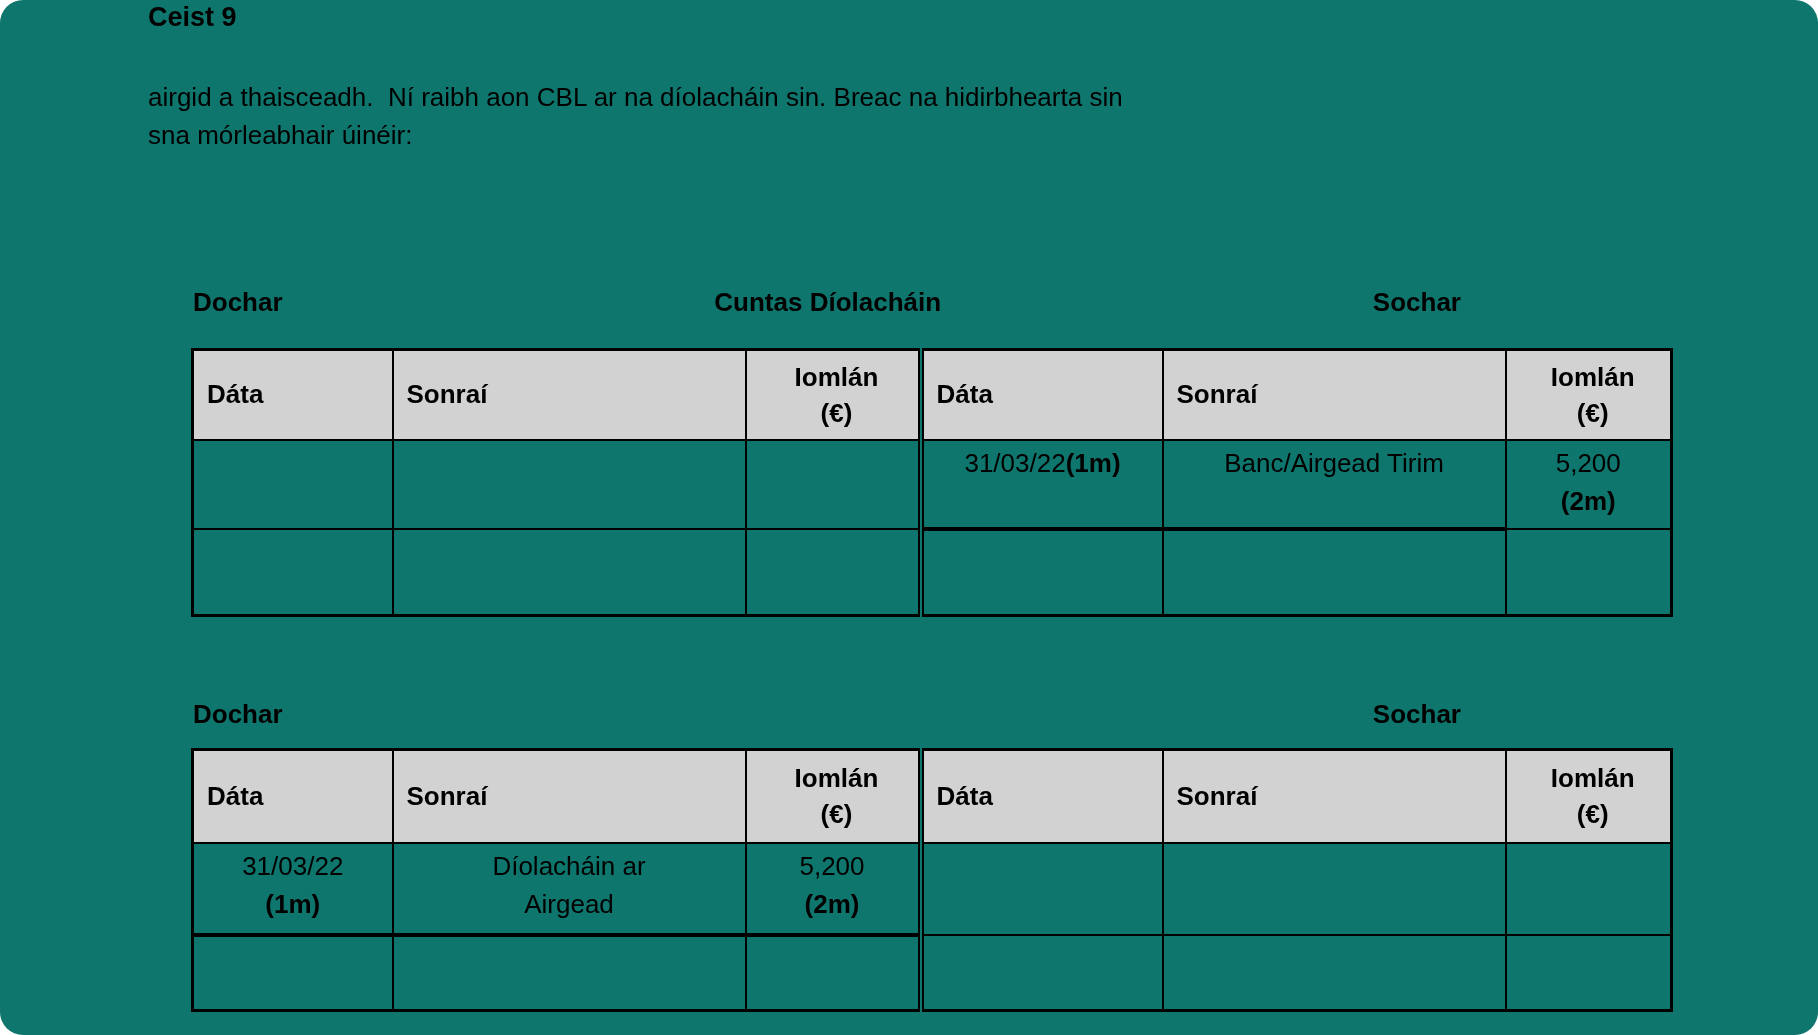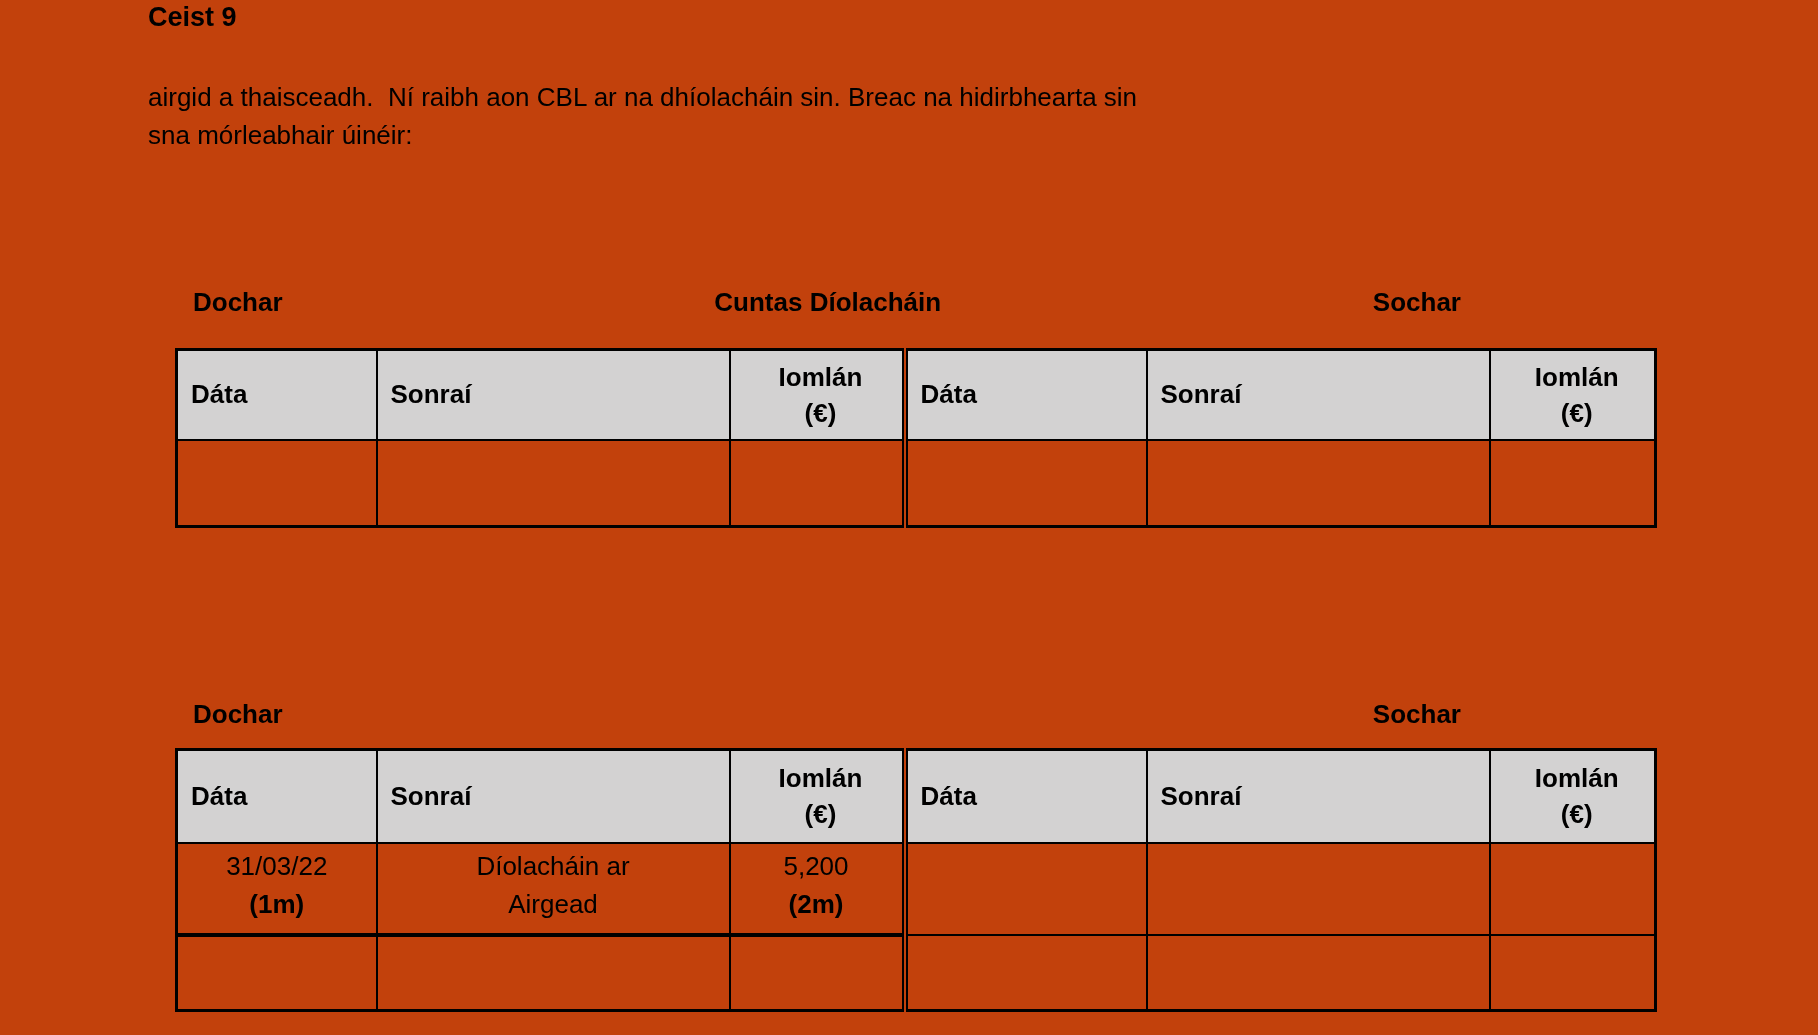--- a/index.html
+++ b/index.html
@@ -16,7 +16,8 @@
     position: relative;
     width: 1818px;
     height: 1035px;
-    background: #c2410c;
+    background: #0f766e;
+    border-radius: 23px;
   }
   .q-heading {
     position: absolute;

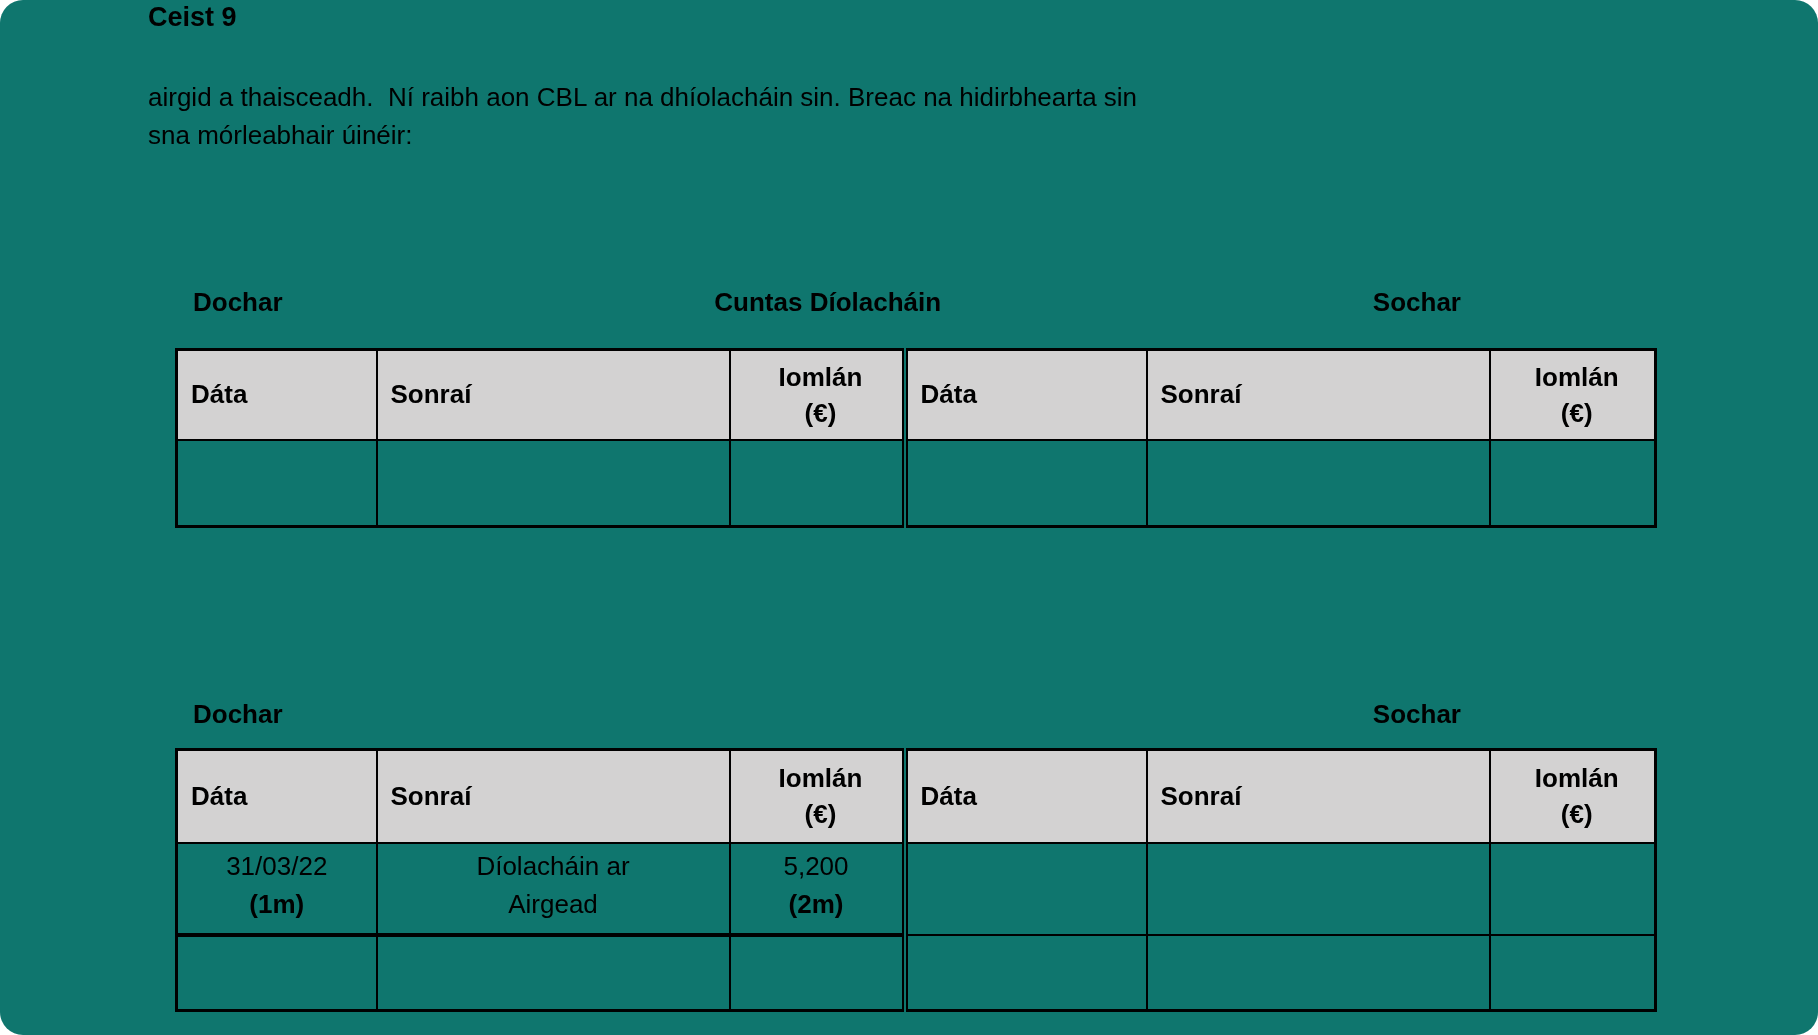--- a/index.html
+++ b/index.html
@@ -109,7 +109,7 @@
   <div class="q-heading">Ceist 9</div>
 
   <div class="q-paragraph">
-    <div class="par-line">airgid a thaisceadh.  Ní raibh aon CBL ar na dhíolacháin sin. Breac na hidirbhearta sin</div>
+    <div class="par-line">airgid a thaisceadh.  Ní raibh aon CBL ar na díolacháin sin. Breac na hidirbhearta sin</div>
     <div class="par-line">sna mórleabhair úinéir:</div>
   </div>
 

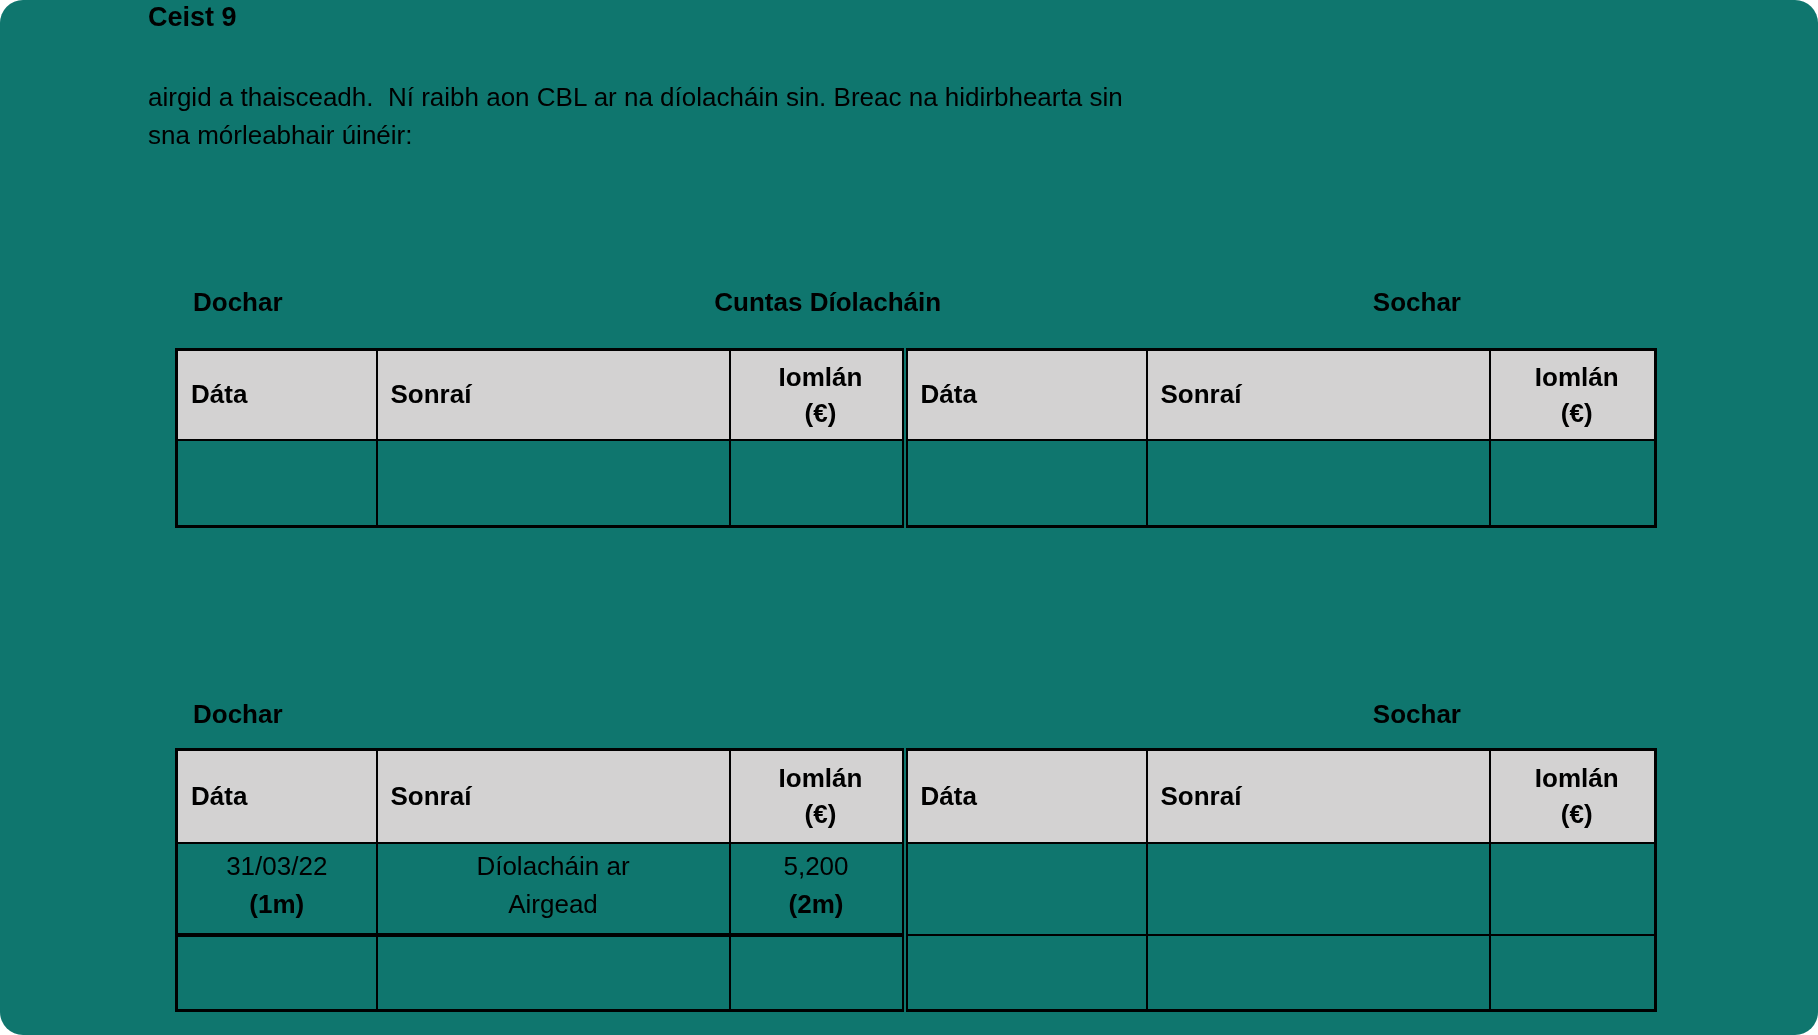--- a/index.html
+++ b/index.html
@@ -63,6 +63,7 @@
     width: 1479px;
     border: 3px solid #000;
     font-size: 26px;
+    margin-left: 16px;
   }
   table.ledger td {
     border: 2px solid #000;

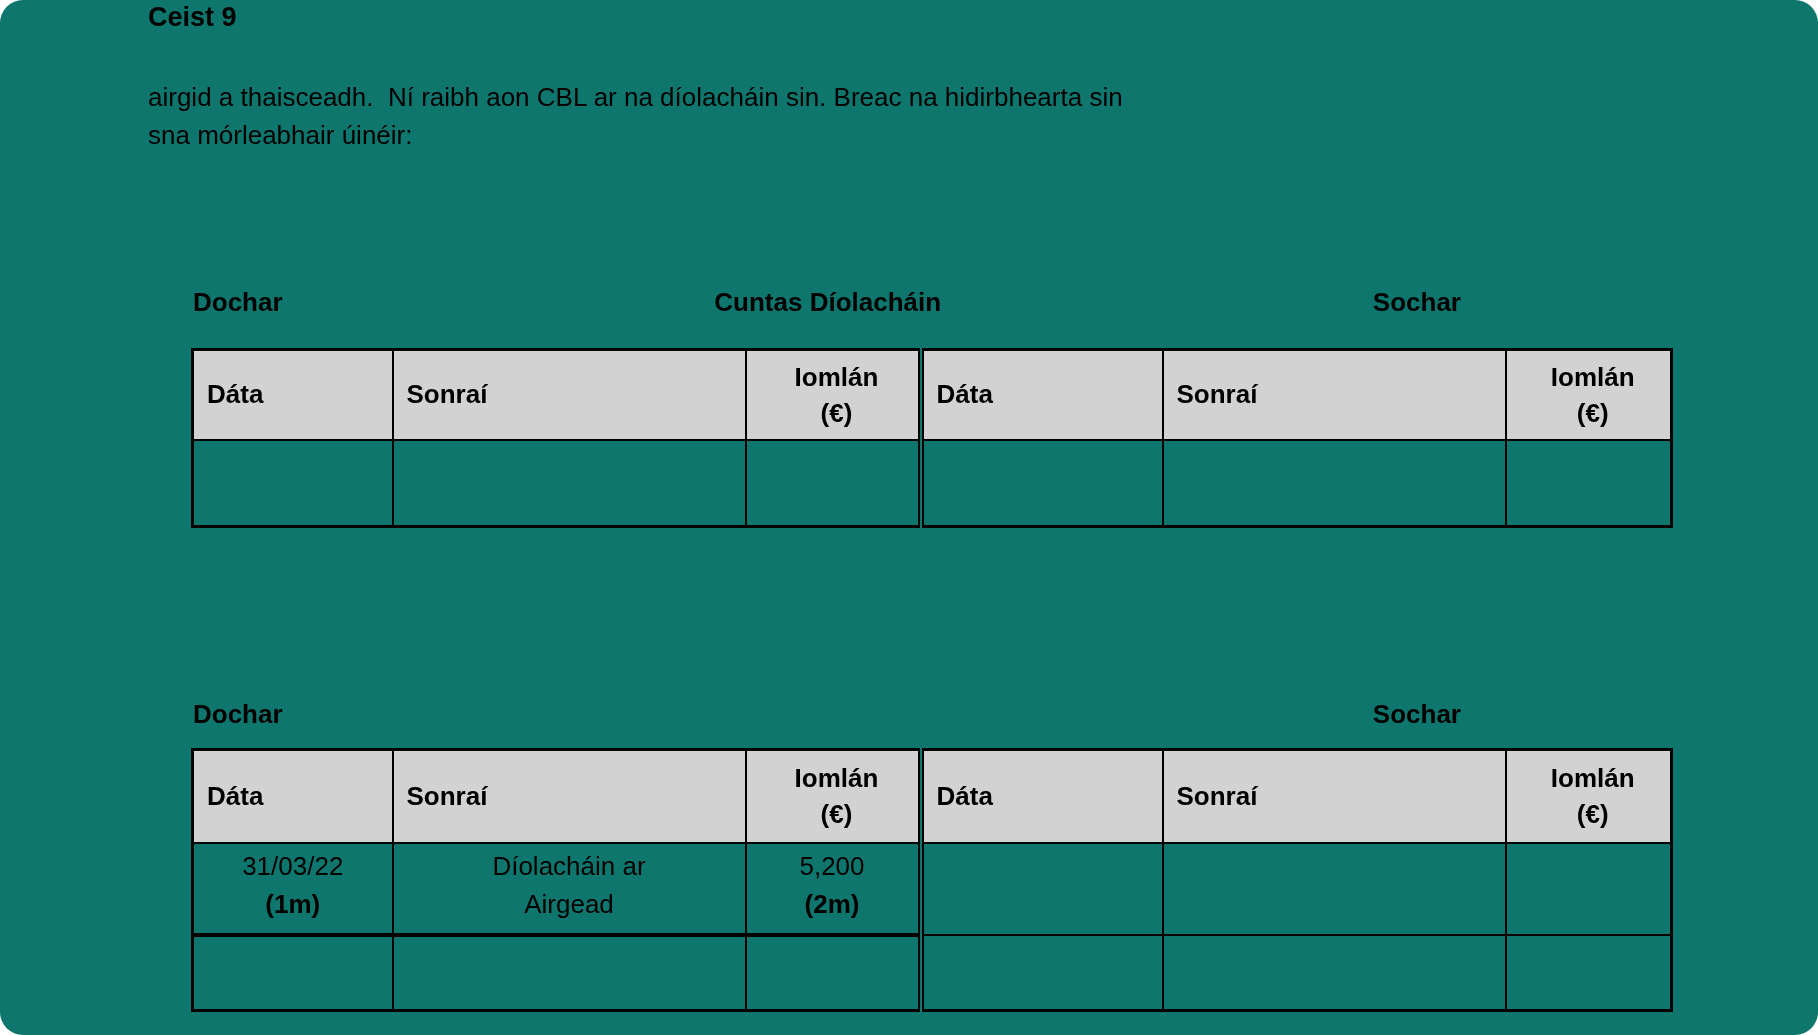--- a/index.html
+++ b/index.html
@@ -145,6 +145,17 @@
           <div>(€)</div>
         </td>
       </tr>
+      <tr class="data row1">
+        <td></td>
+        <td></td>
+        <td></td>
+        <td class="mid thick"><span>31/03/22</span><span class="b">(1m)</span></td>
+        <td class="thick"><span>Banc/Airgead Tirim</span></td>
+        <td>
+          <div>5,200</div>
+          <div class="b">(2m)</div>
+        </td>
+      </tr>
       <tr class="data row2">
         <td></td>
         <td></td>

